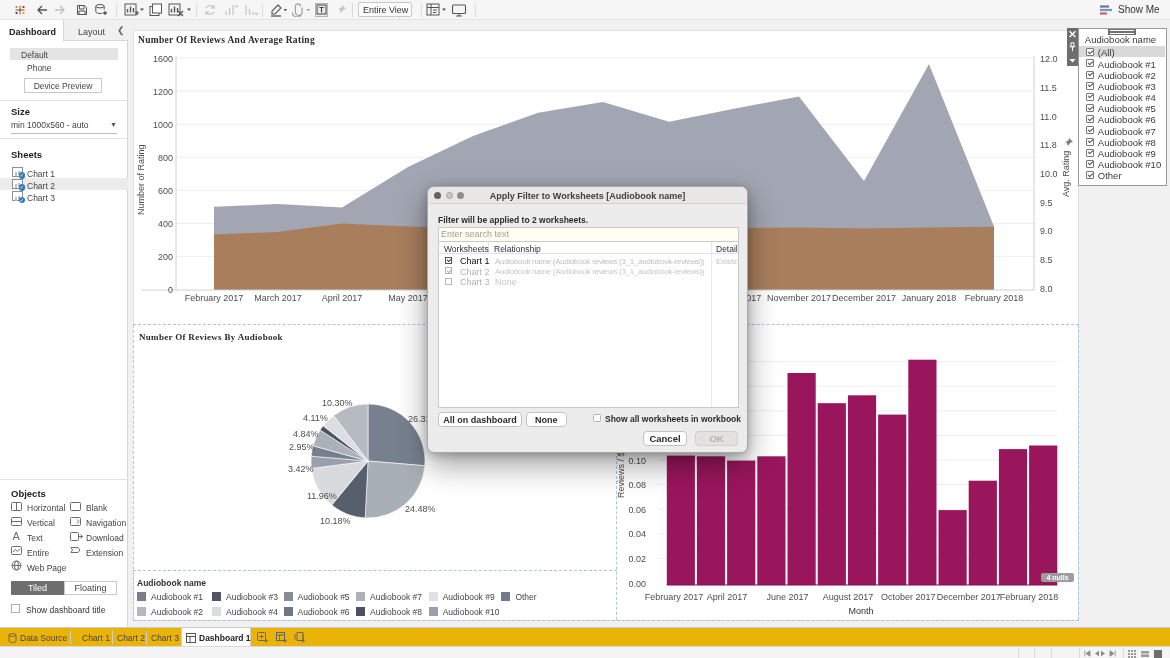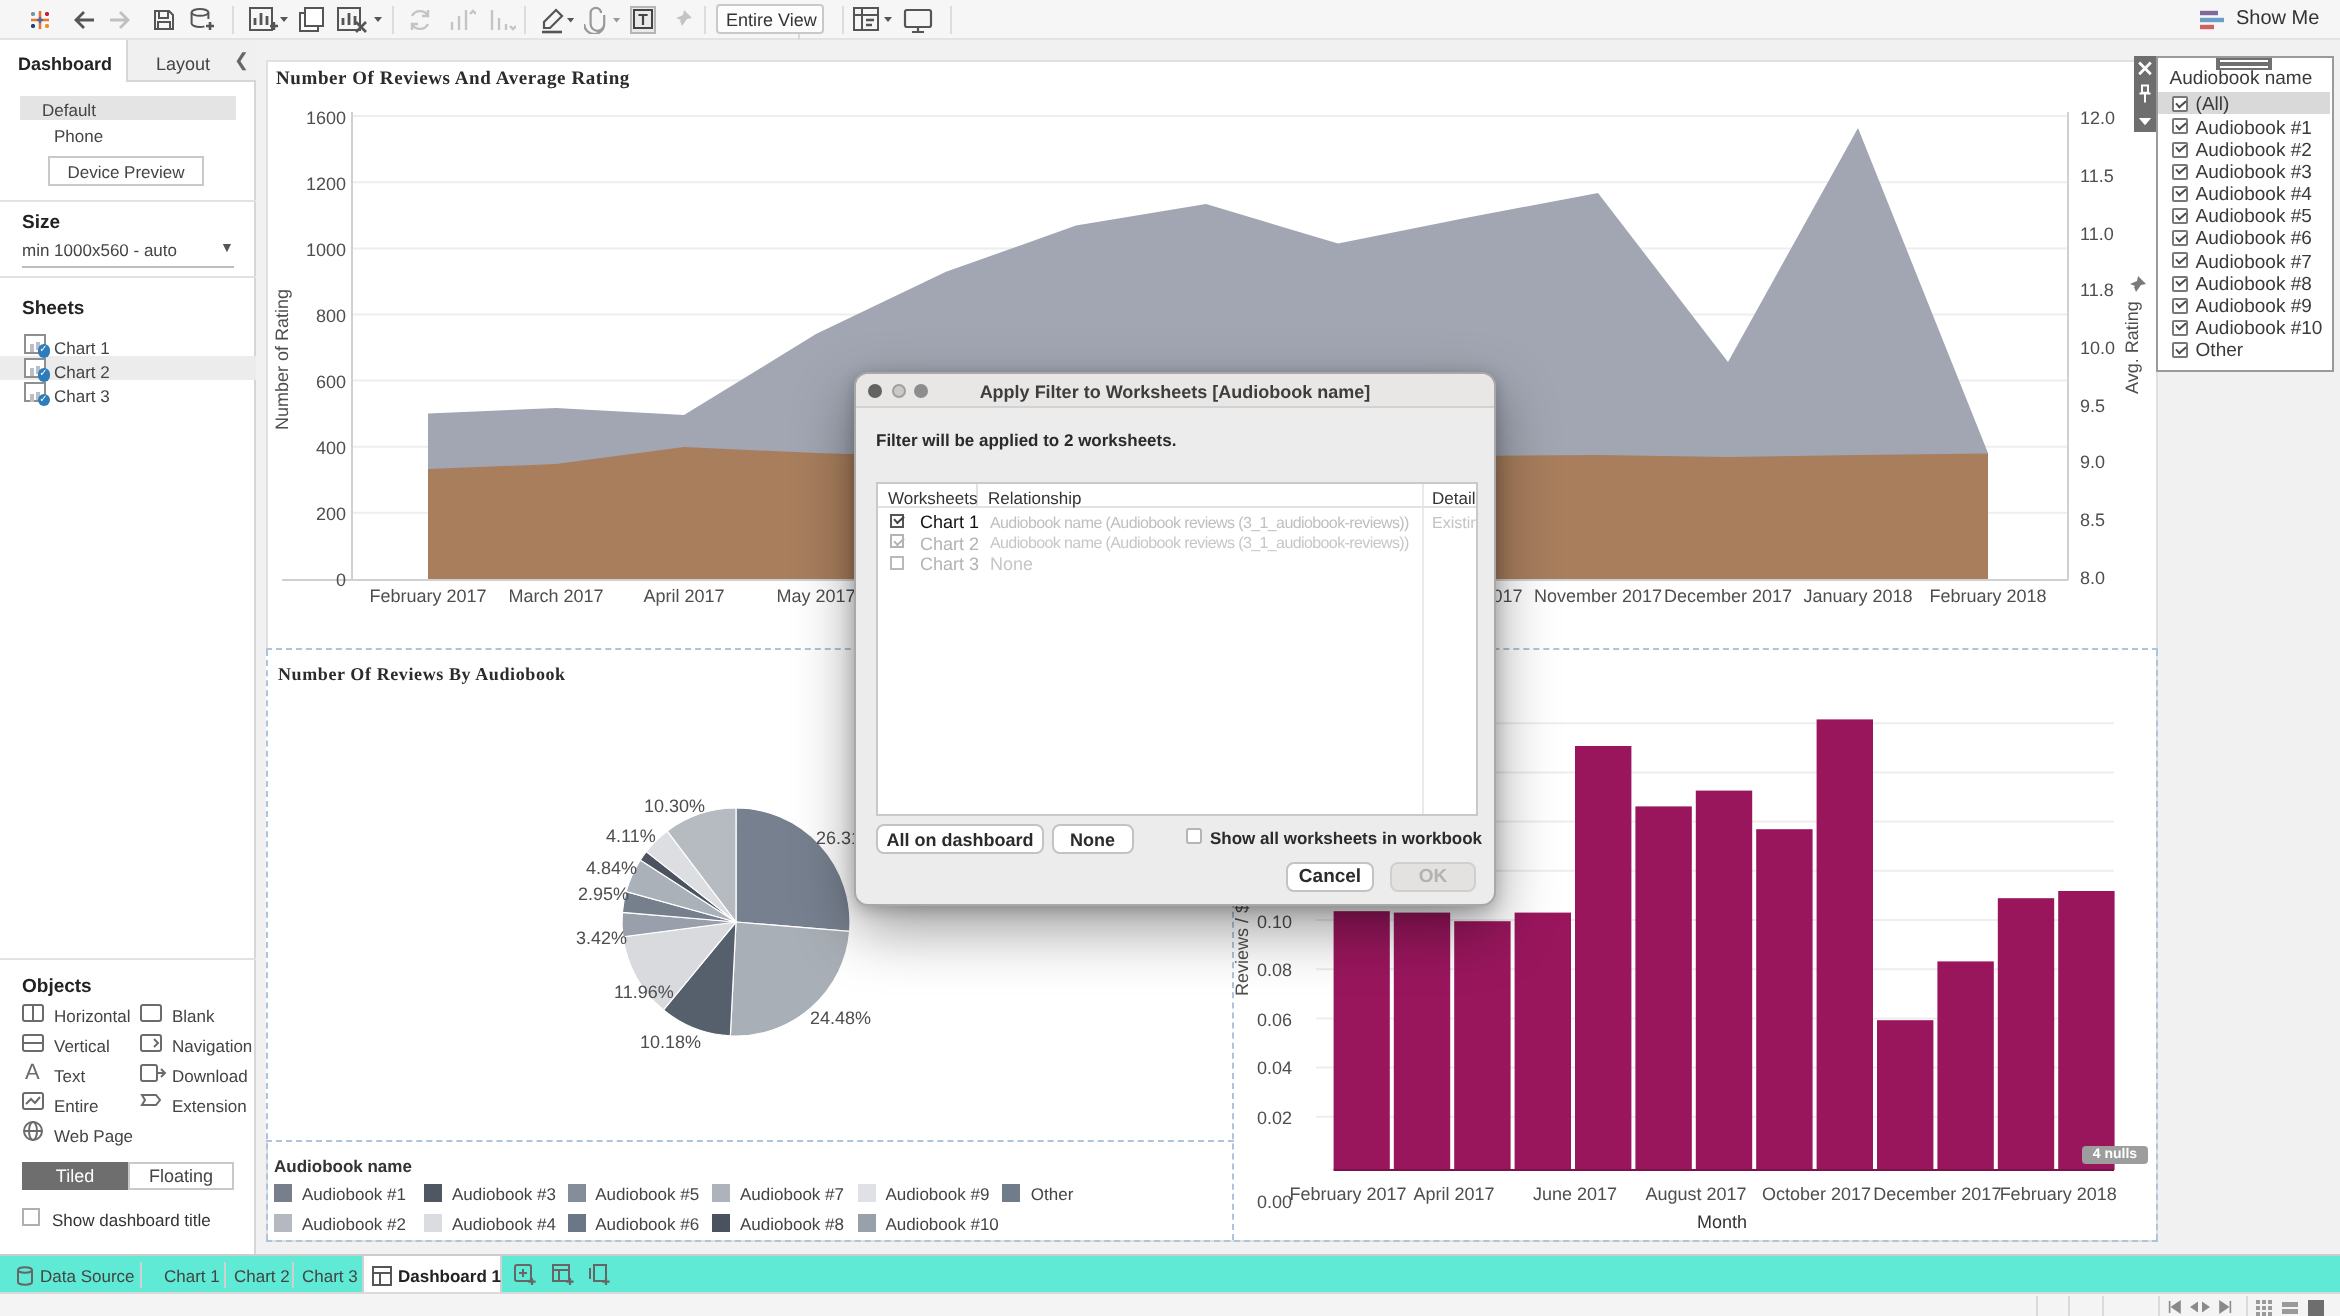--- a/index.html
+++ b/index.html
@@ -429,6 +429,7 @@
     <div class="abs" style="left:29px;top:5px;width:7px;height:7px;border-radius:50%;background:#8d8d8d;"></div>
     <div class="abs" style="left:0;top:3.5px;width:100%;text-align:center;font-size:9px;font-weight:bold;color:#3d3d3d;">Apply Filter to Worksheets [Audiobook name]</div>
     <div class="abs" style="left:10px;top:28px;font-size:8.5px;font-weight:bold;color:#2b2b2b;">Filter will be applied to 2 worksheets.</div>
+    <div class="abs" style="left:10px;top:40px;width:301px;height:13.5px;background:#fffef0;border:1px solid #c9c9c9;border-bottom:none;font-size:9px;color:#9f9f9f;line-height:13px;padding-left:2px;">Enter search text</div>
     <div class="abs" style="left:10px;top:53.5px;width:301px;height:167.5px;background:#fff;border:1px solid #c9c9c9;overflow:hidden;">
       <div class="abs" style="left:48.5px;top:0;width:1px;height:11.5px;background:#e2e2e2;"></div>
       <div class="abs" style="left:272px;top:0;width:1px;height:100%;background:#e9e9e9;"></div>

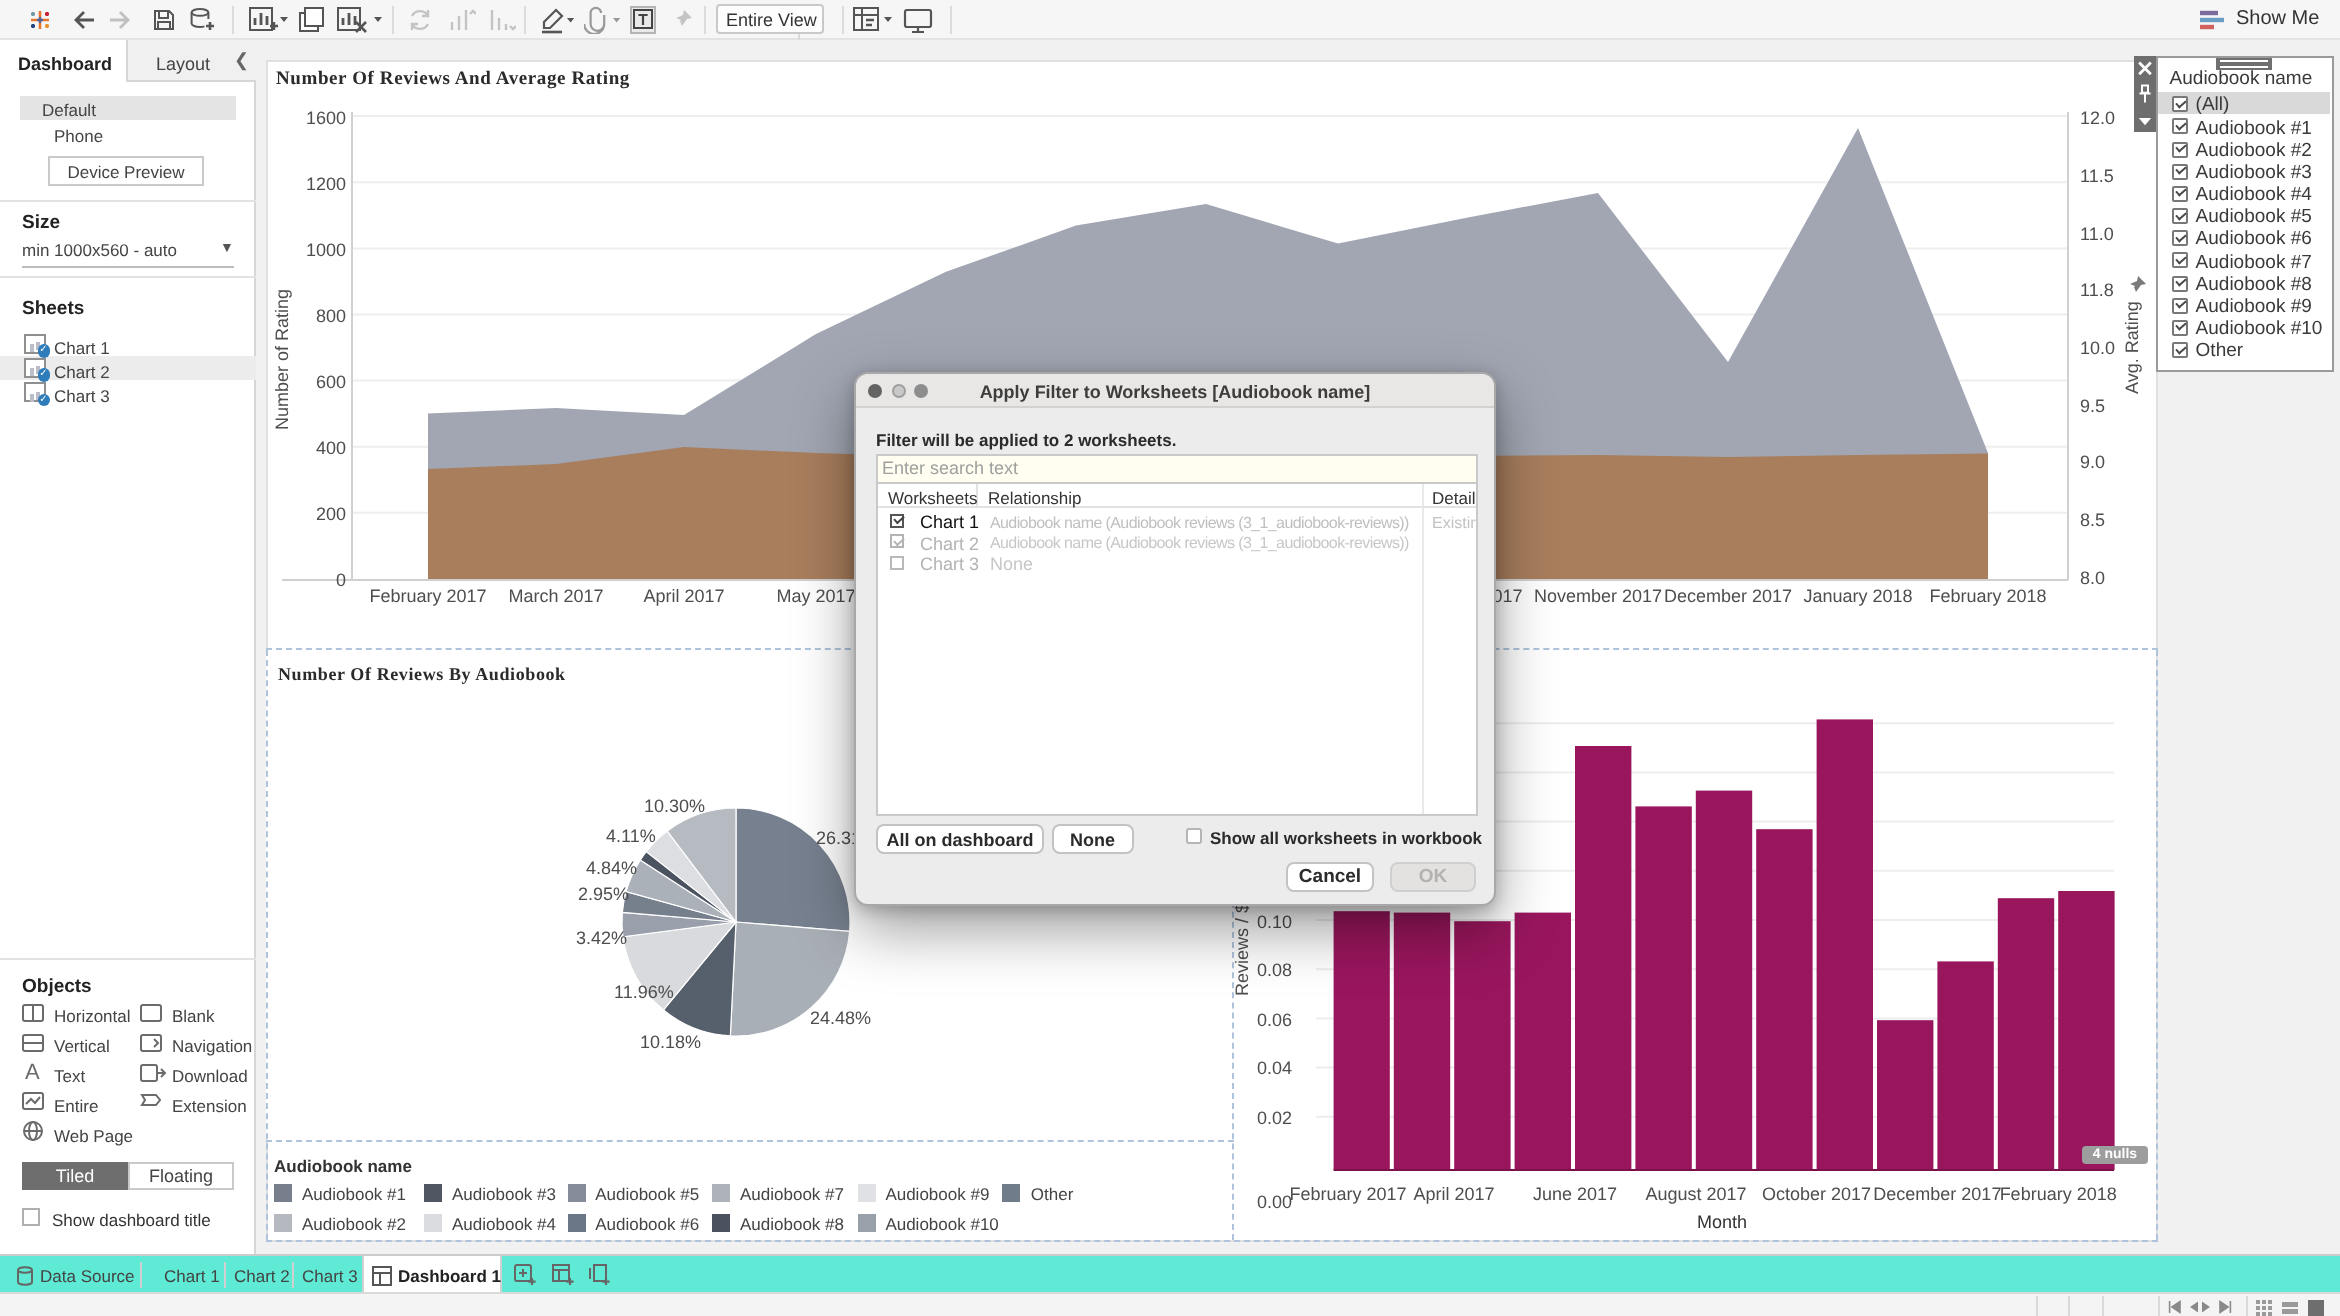--- a/index.html
+++ b/index.html
@@ -328,7 +328,7 @@
       </g>
       <line x1="49.8" y1="258" x2="440" y2="258" stroke="#7c124c" stroke-width="1"></line>
     </svg>
-    <div class="abs tick" style="left:0px;top:251.5px;width:29px;text-align:right;margin-top:17px;">0.00</div>
+    <div class="abs tick" style="left:0px;top:251.5px;width:29px;text-align:right;">0.00</div>
     <div class="abs tick" style="left:0px;top:226.9px;width:29px;text-align:right;">0.02</div>
     <div class="abs tick" style="left:0px;top:202.3px;width:29px;text-align:right;">0.04</div>
     <div class="abs tick" style="left:0px;top:177.7px;width:29px;text-align:right;">0.06</div>

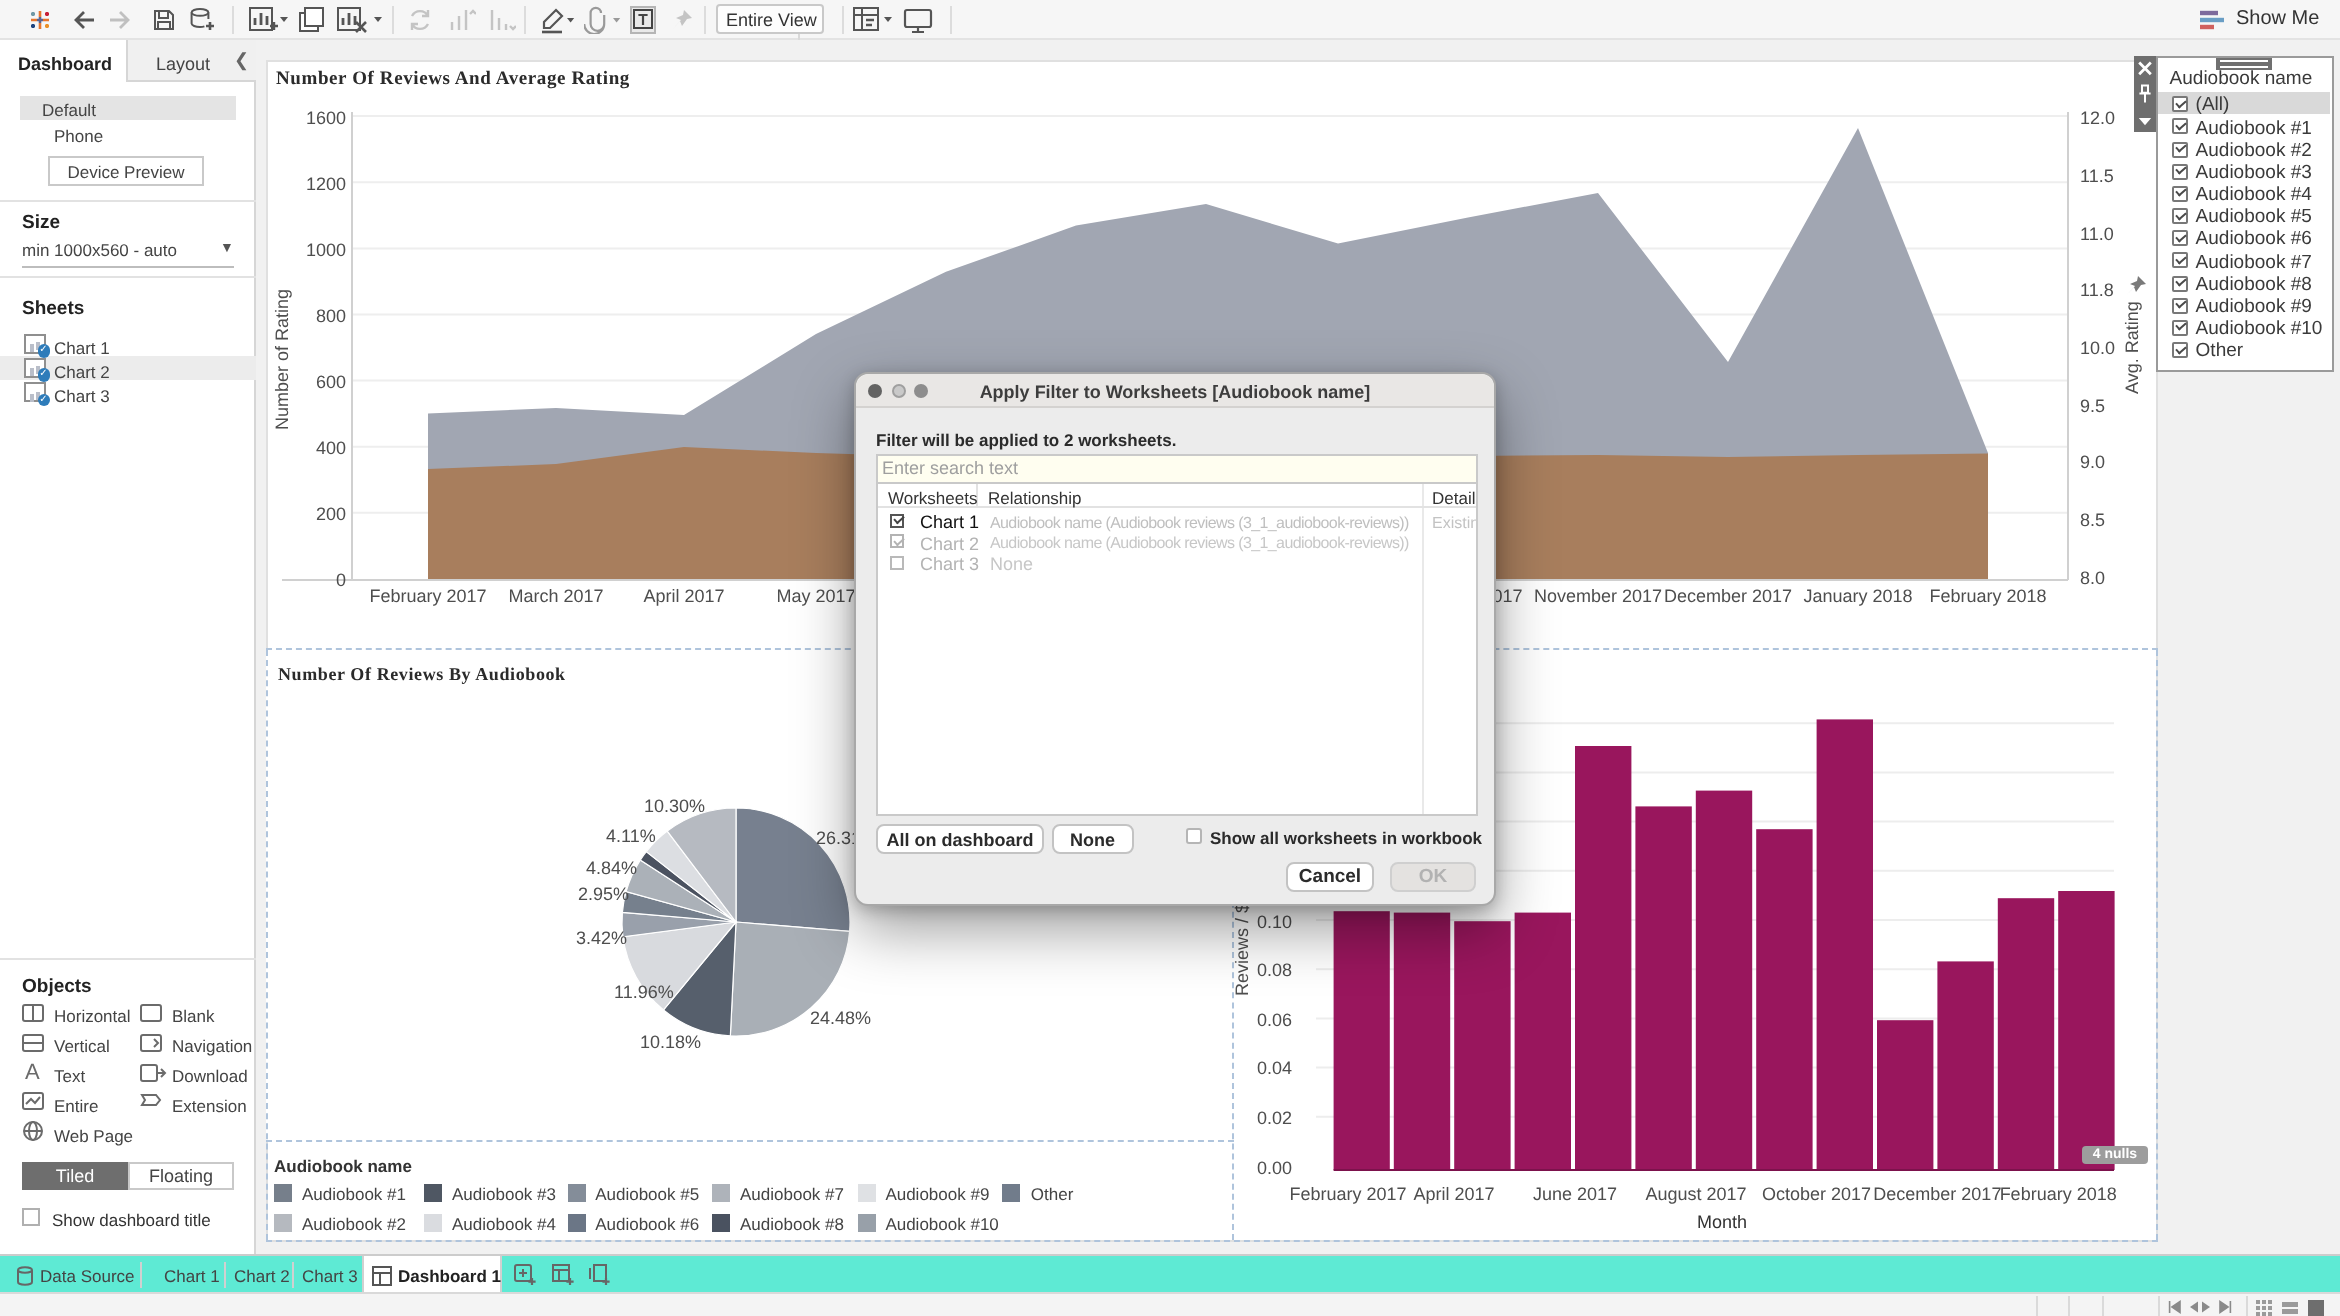--- a/index.html
+++ b/index.html
@@ -456,7 +456,7 @@
     <div class="abs" style="left:267px;top:243.5px;width:43px;height:15.5px;background:#e4e2e0;border:1px solid #cfcfcf;border-radius:4px;font-size:9.5px;font-weight:bold;color:#b2b2b2;text-align:center;line-height:14.5px;">OK</div>
   </div>
 
-  <div class="abs" id="tabbar" style="left:0;top:627px;width:1170px;height:19px;background:#5eead4;border-top:1px solid #cccccc;font-size:8.5px;color:#444;text-decoration:underline;">
+  <div class="abs" id="tabbar" style="left:0;top:627px;width:1170px;height:19px;background:#eab308;border-top:1px solid #cccccc;font-size:8.5px;color:#444;text-decoration:underline;">
     <svg class="abs" style="left:8px;top:4.5px;" width="9" height="10" viewBox="0 0 9 10">
         <g stroke="#666" fill="none" stroke-width="1">
           <ellipse cx="4.5" cy="2" rx="3.5" ry="1.4"></ellipse>

